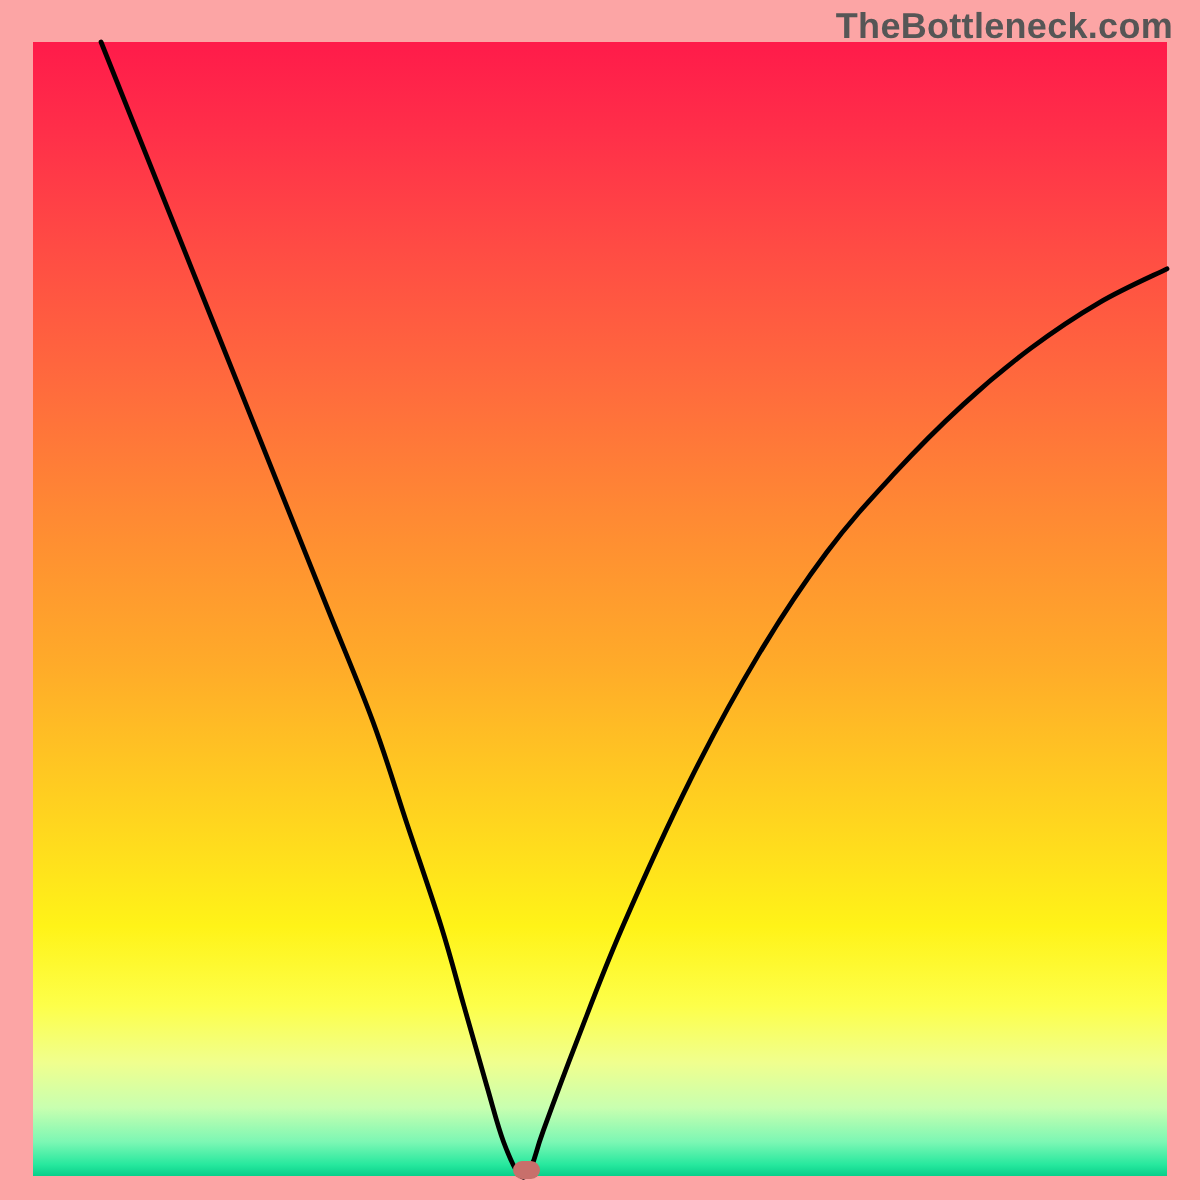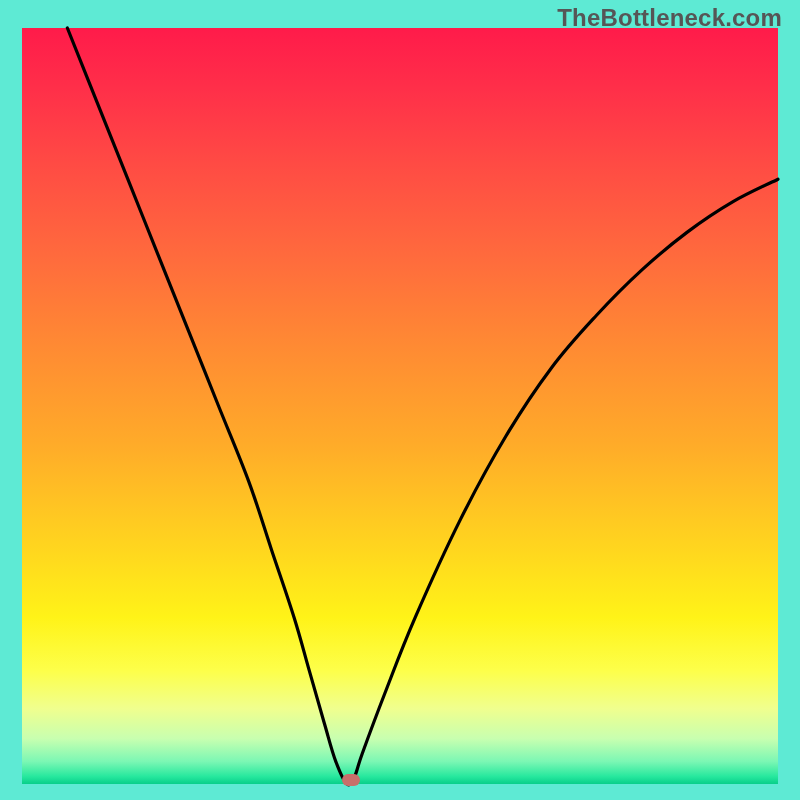--- a/index.html
+++ b/index.html
@@ -8,7 +8,7 @@
     position: relative;
     width: 800px;
     height: 800px;
-    background: #5eead4;
+    background: #fca5a5;
   }
   .watermark {
     position: absolute;

